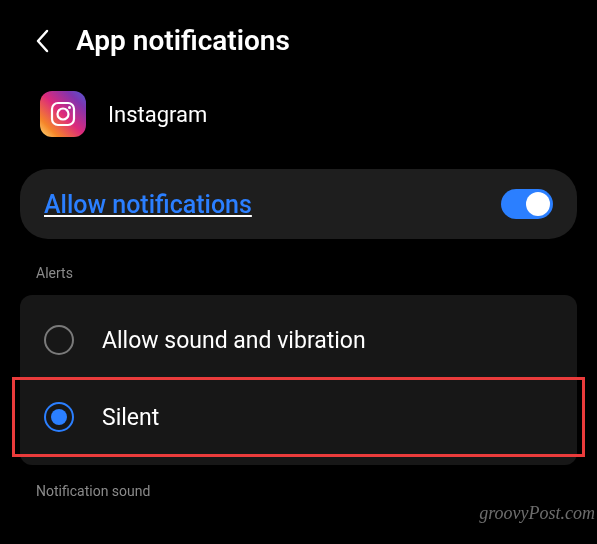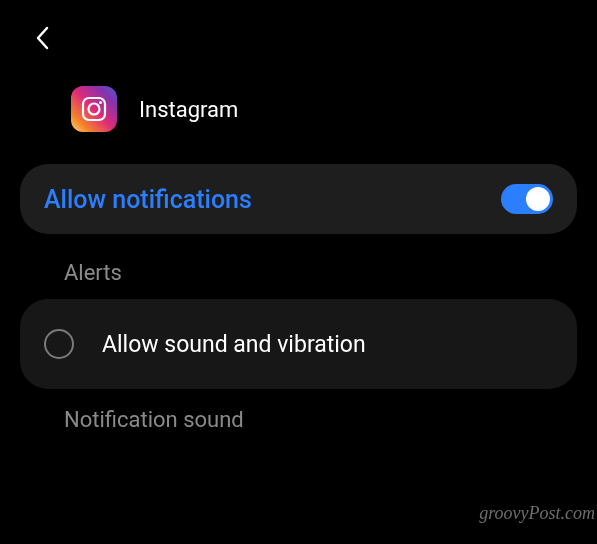--- a/index.html
+++ b/index.html
@@ -151,6 +151,7 @@
       <path d="M14 4 L5 14 L14 24" stroke="#fff" stroke-width="2.5" stroke-linecap="round" stroke-linejoin="round"></path>
     </svg>
   </div>
+  <div class="page-title">App notifications</div>
 </div>
 
 <div class="app-row">

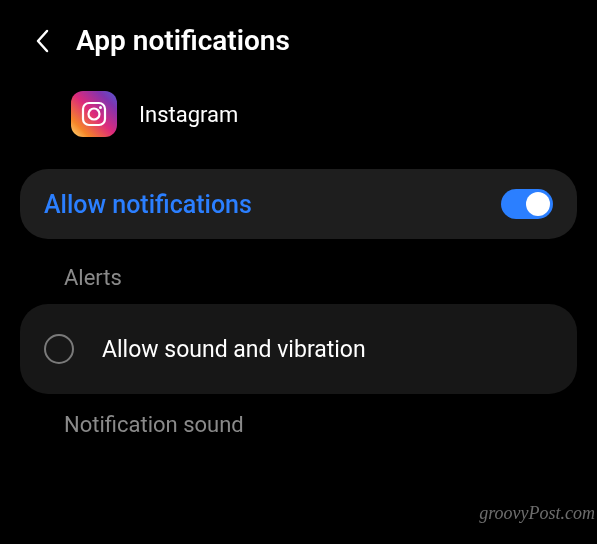--- a/index.html
+++ b/index.html
@@ -38,7 +38,6 @@
       display: flex;
       align-items: center;
       padding: 14px 40px 24px 40px;
-      margin-left: 31px;
     }
     .app-icon {
       width: 46px;

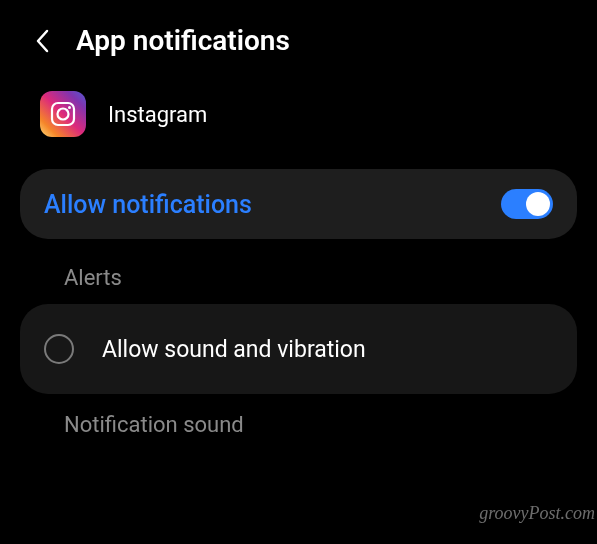--- a/index.html
+++ b/index.html
@@ -61,6 +61,7 @@
       display: flex;
       align-items: center;
       justify-content: space-between;
+      text-decoration: underline;
     }
     .allow-label {
       font-size: 25px;

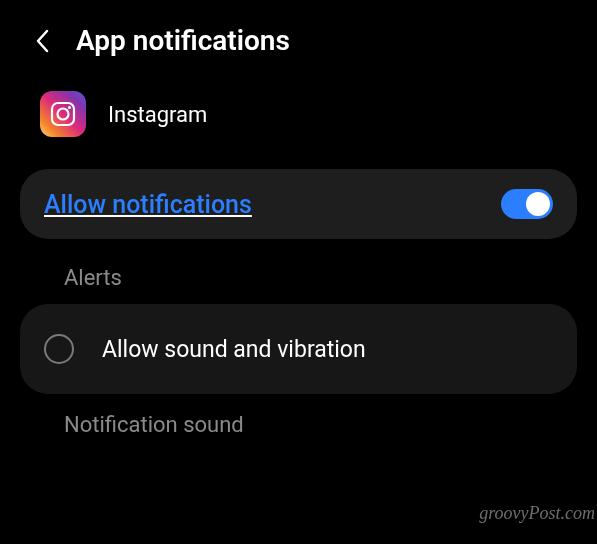--- a/index.html
+++ b/index.html
@@ -86,10 +86,9 @@
       border-radius: 50%;
     }
     .section-label {
-      font-size: 22px;
+      font-size: 14px;
       color: #8a8a8a;
       padding: 18px 36px 10px 36px;
-      margin-left: 28px;
     }
     .alerts-card {
       background: #171717;

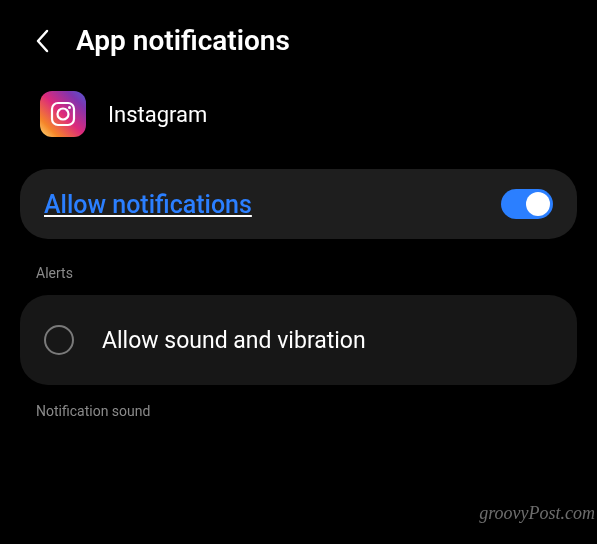--- a/index.html
+++ b/index.html
@@ -92,7 +92,7 @@
     }
     .alerts-card {
       background: #171717;
-      border-radius: 28px;
+      border-radius: 12px;
       margin: 4px 20px 0 20px;
       padding: 8px 0;
     }

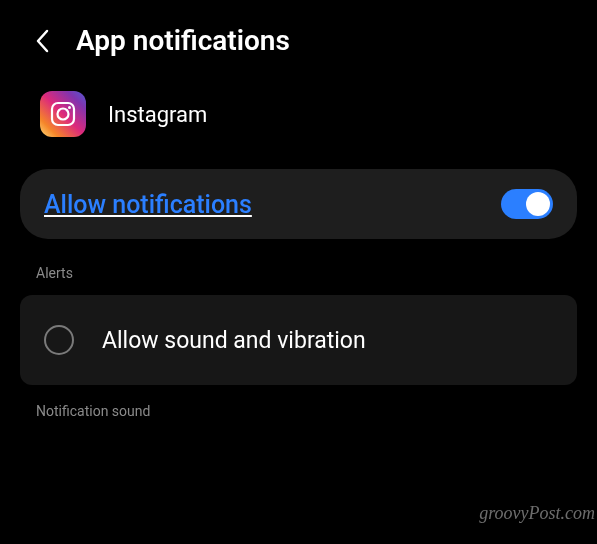--- a/index.html
+++ b/index.html
@@ -178,6 +178,12 @@
     <div class="radio"></div>
     <div class="radio-label">Allow sound and vibration</div>
   </div>
+  <div class="radio-row highlighted">
+    <div class="radio selected">
+      <div class="radio-dot"></div>
+    </div>
+    <div class="radio-label">Silent</div>
+  </div>
 </div>
 
 <div class="section-label">Notification sound</div>

